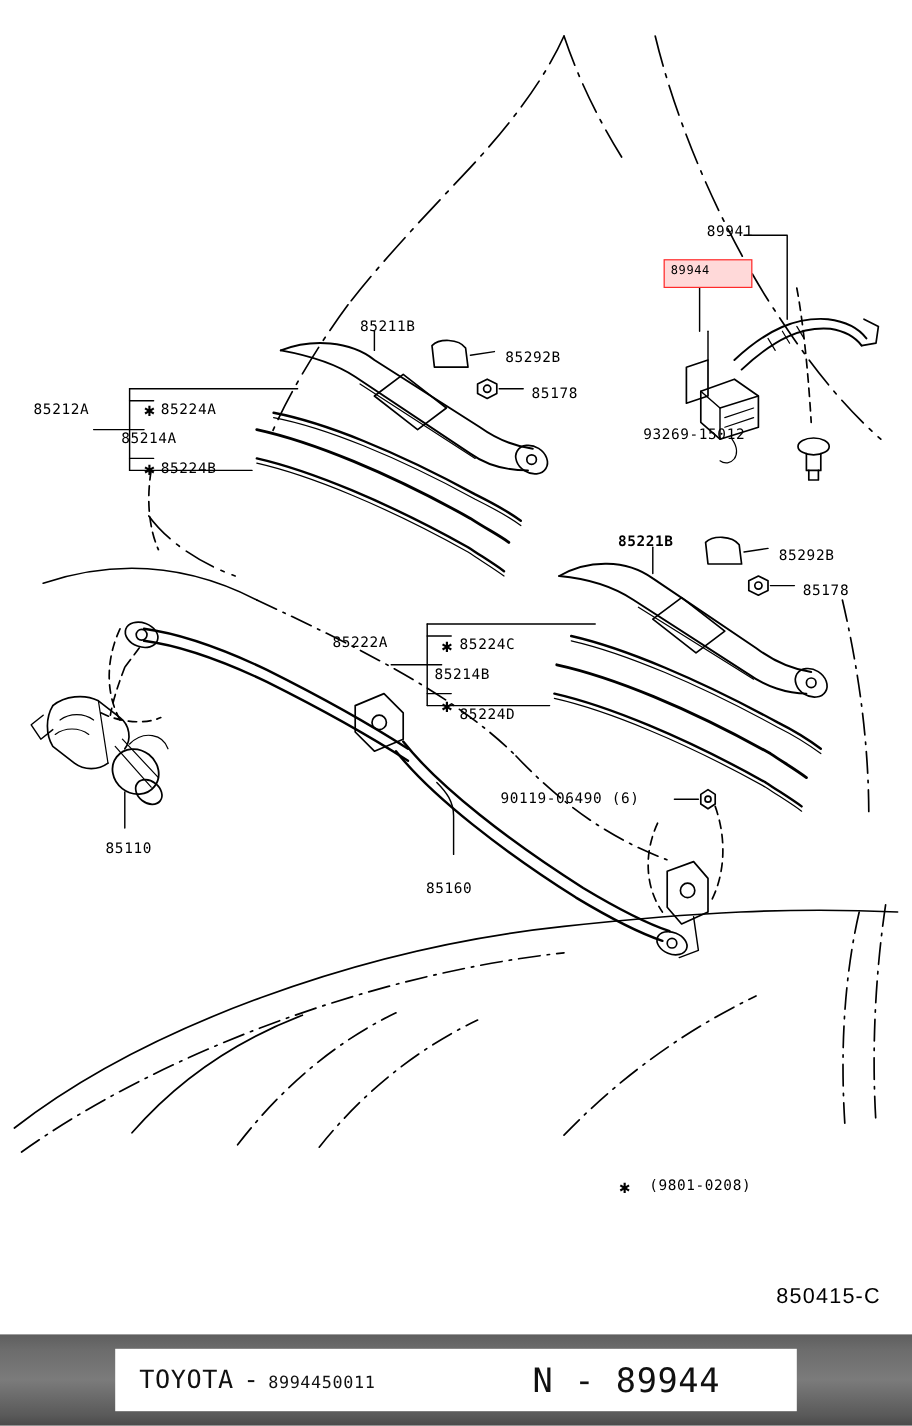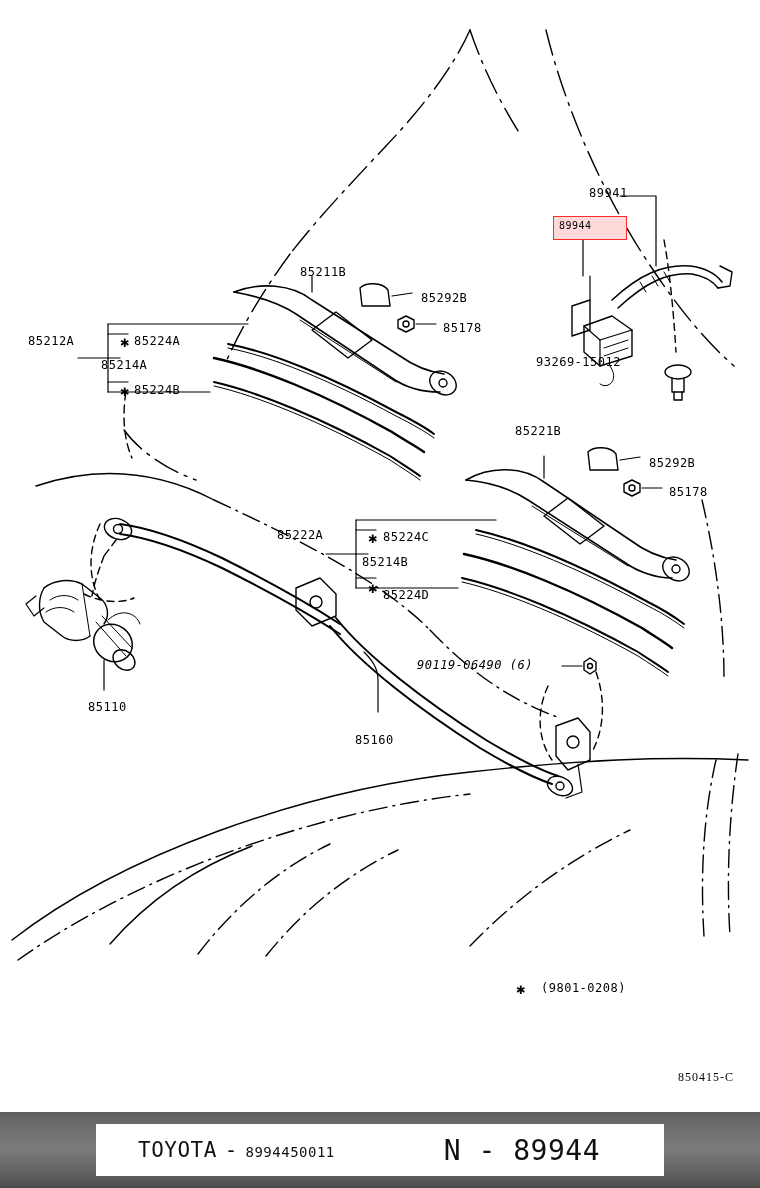--- a/index.html
+++ b/index.html
@@ -293,7 +293,7 @@
   <div class="lbl" style="left:101px; top:358px;text-align:center;">85214A</div>
   <div class="lbl" style="left:134px; top:383px;">85224B</div>
   <div class="lbl" style="left:536px; top:355px;">93269-15012</div>
-  <div class="lbl" style="left:515px; top:424px;">85221B</div>
+  <div class="lbl" style="left:515px; top:444px;font-weight:bold;">85221B</div>
   <div class="lbl" style="left:649px; top:456px;">85292B</div>
   <div class="lbl" style="left:669px; top:485px;">85178</div>
   <div class="lbl" style="left:277px; top:528px;">85222A</div>

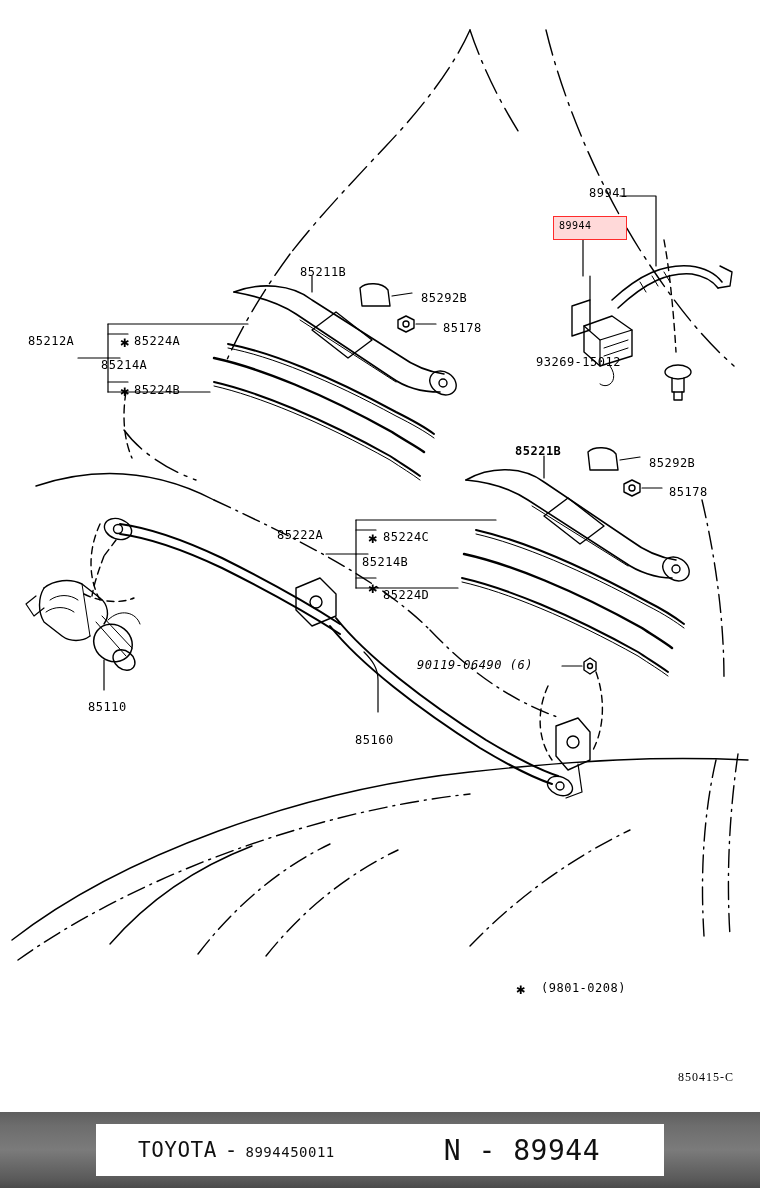--- a/index.html
+++ b/index.html
@@ -300,7 +300,7 @@
   <div class="lbl" style="left:383px; top:530px;">85224C</div>
   <div class="lbl" style="left:362px; top:555px;">85214B</div>
   <div class="lbl" style="left:383px; top:588px;text-align:right;">85224D</div>
-  <div class="lbl" style="left:417px; top:658px;font-style:italic;">90119-06490 (6)</div>
+  <div class="lbl" style="left:417px; top:658px;">90119-06490 (6)</div>
   <div class="lbl" style="left:88px; top:700px;">85110</div>
   <div class="lbl" style="left:355px; top:733px;">85160</div>
 

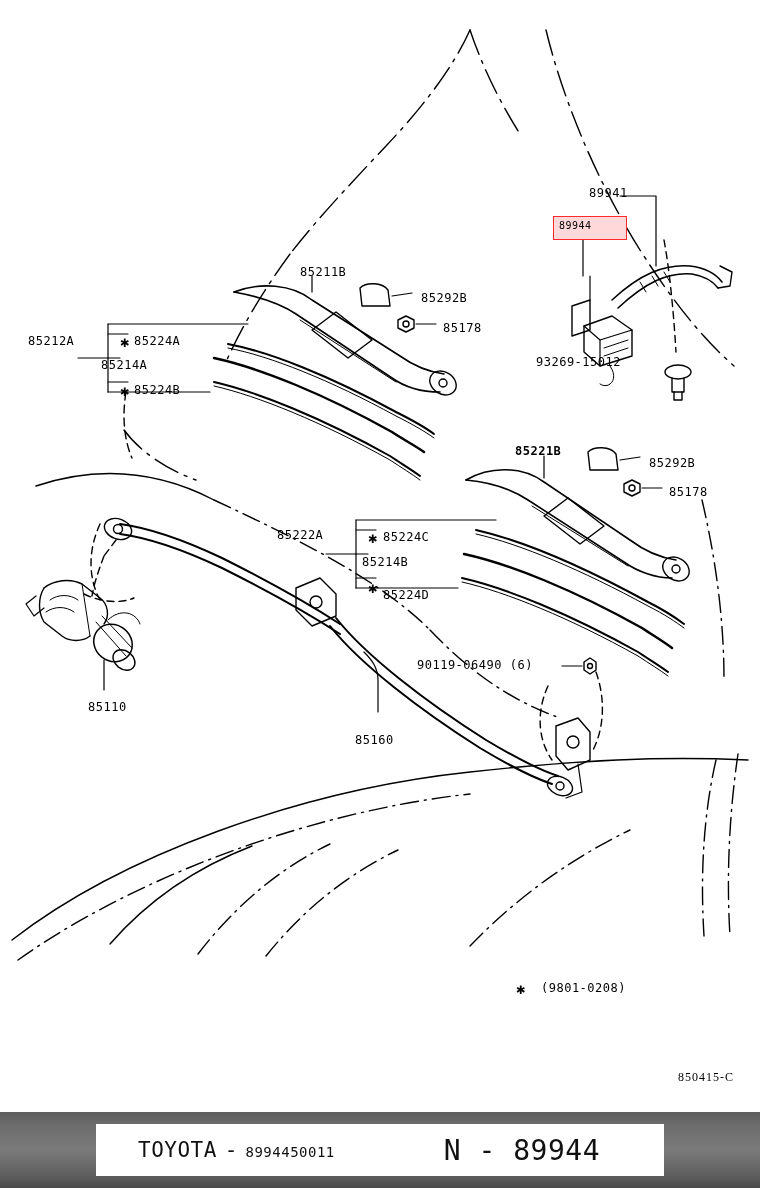--- a/index.html
+++ b/index.html
@@ -101,8 +101,8 @@
     position: absolute;
     right: 26px;
     top: 1070px;
-    font-family: Liberation Serif, serif;
-    font-size: 12px;
+    font-family: Liberation Sans, sans-serif;
+    font-size: 18px;
     color: #000;
     letter-spacing: 1px;
   }

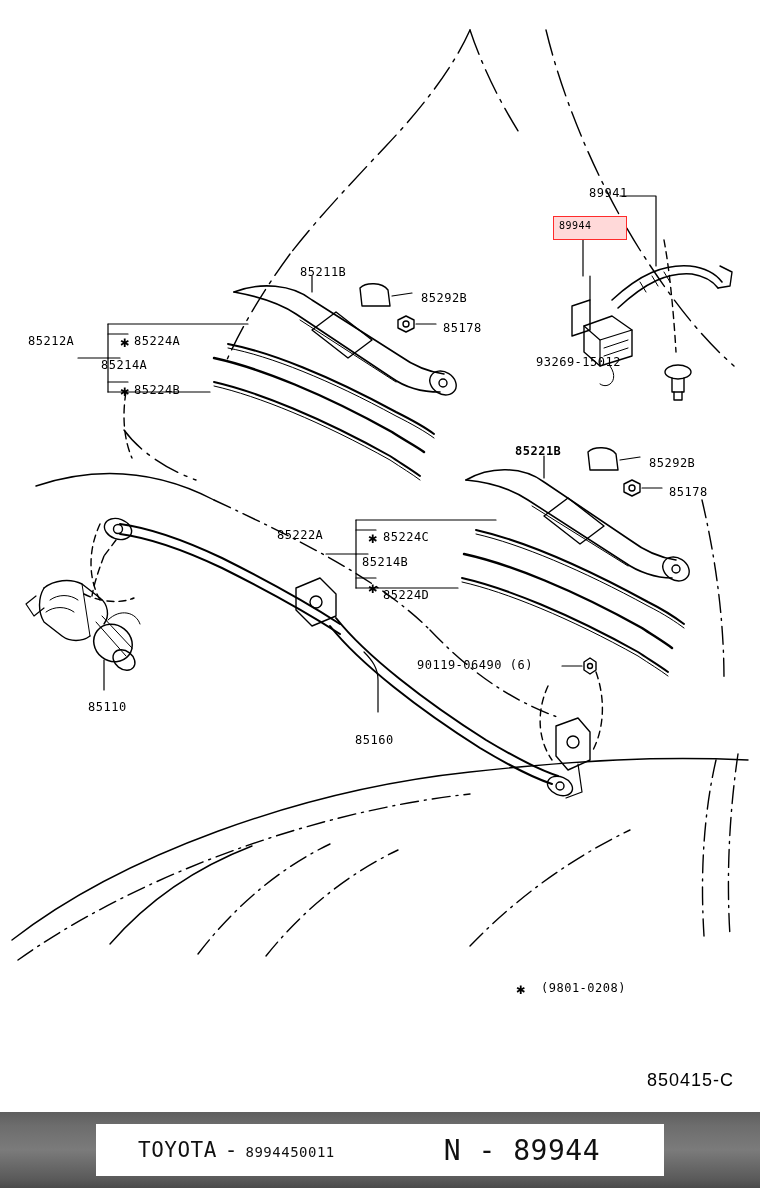--- a/index.html
+++ b/index.html
@@ -69,7 +69,7 @@
   .footer-left {
     display: flex;
     align-items: baseline;
-    padding-left: 42px;
+    padding-left: 20px;
     flex: 1;
   }
   .footer-brand {

